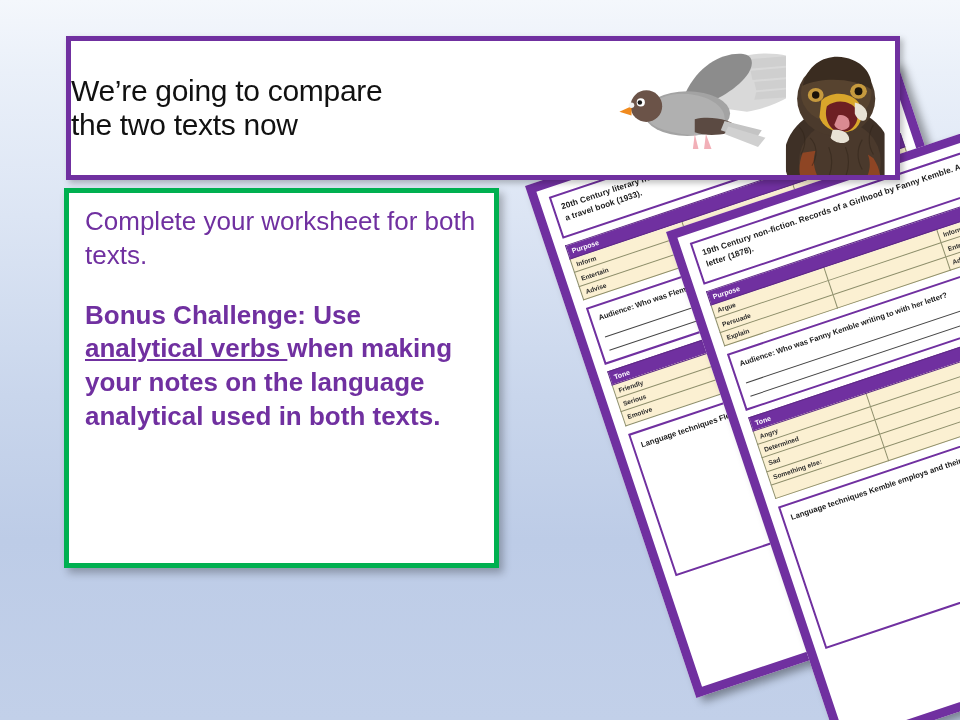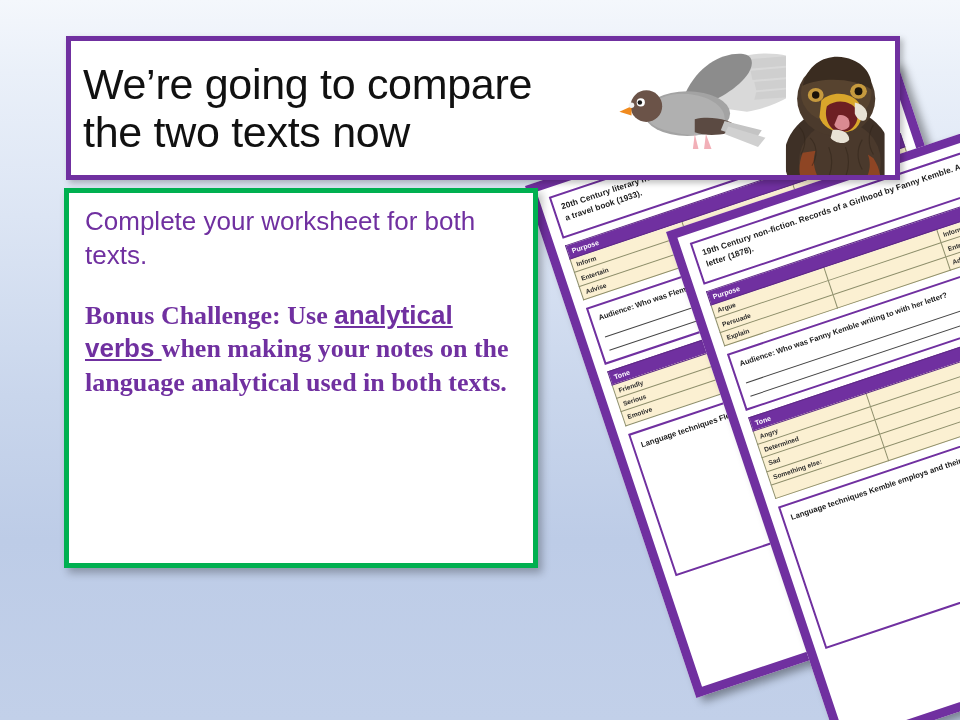--- a/index.html
+++ b/index.html
@@ -138,10 +138,10 @@
   }
 
   .title-text {
-    font-size: 43px;
+    font-size: 30px;
     line-height: 1.12;
     color: #111111;
-    padding-left: 12px;
+    padding-left: 0;
     white-space: pre-line;
     letter-spacing: -0.3px;
     flex: 0 0 auto;

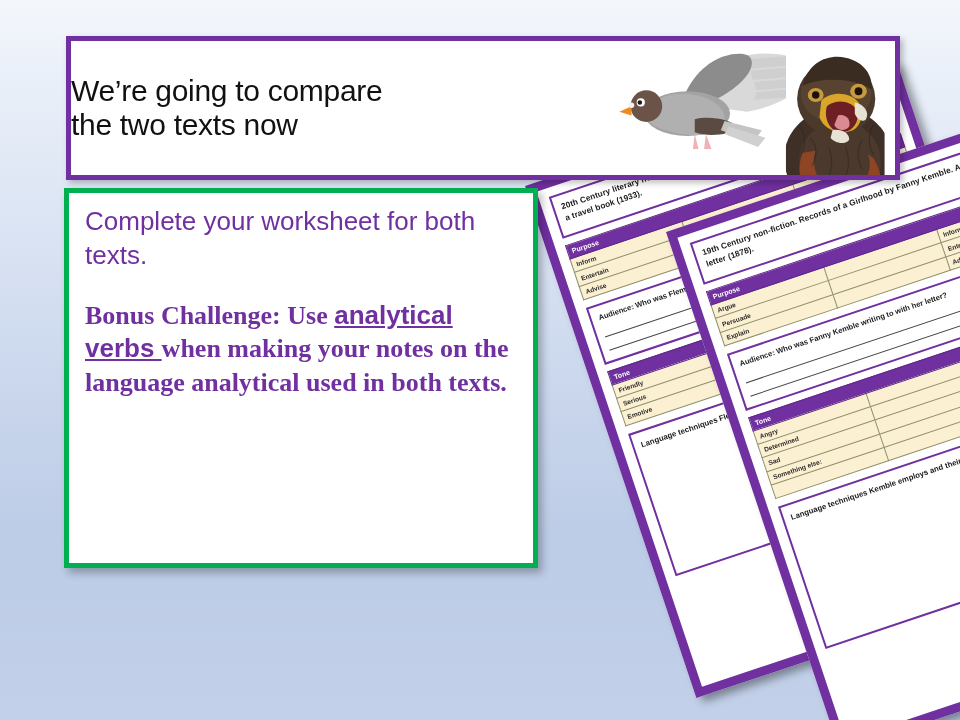--- a/index.html
+++ b/index.html
@@ -159,7 +159,7 @@
   .instruction-box {
     position: absolute;
     left: 64px; top: 188px;
-    width: 474px; height: 380px;
+    width: 435px; height: 380px;
     background: #ffffff;
     border: 5px solid #00B050;
     z-index: 6;

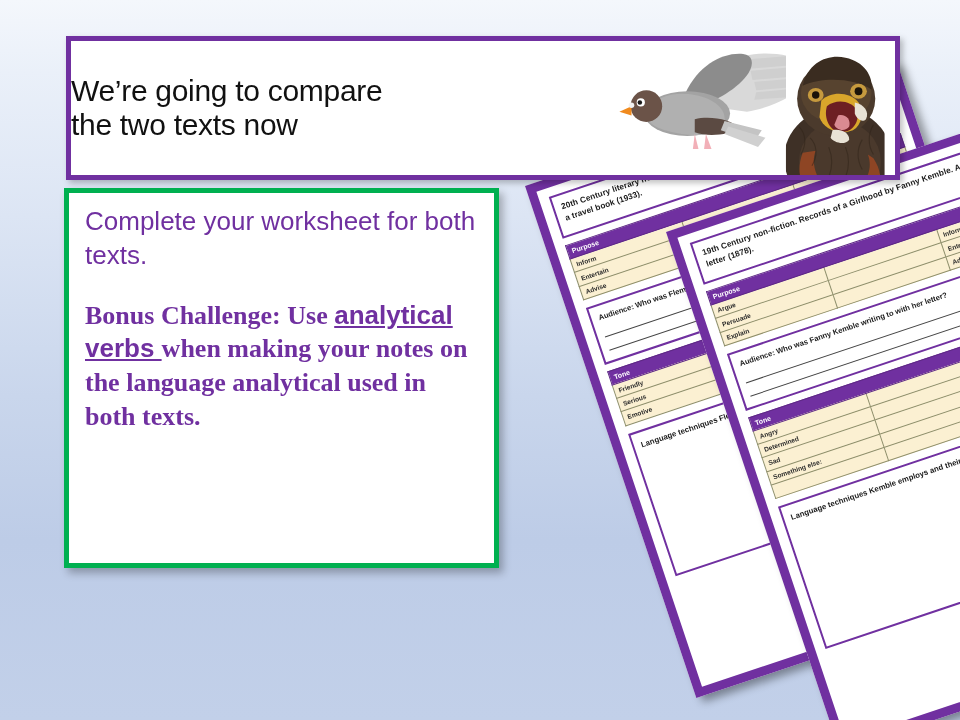--- a/index.html
+++ b/index.html
@@ -174,7 +174,7 @@
     white-space: pre-line;
   }
   .instr-plain { font-weight: normal; }
-  .instr-bold  { font-weight: bold; font-family: Liberation Serif, serif; }
+  .instr-bold  { font-weight: bold; }
   .instr-underline { text-decoration: underline; font-weight: bold; }
   .instr-gap { height: 26px; }
 </style>

